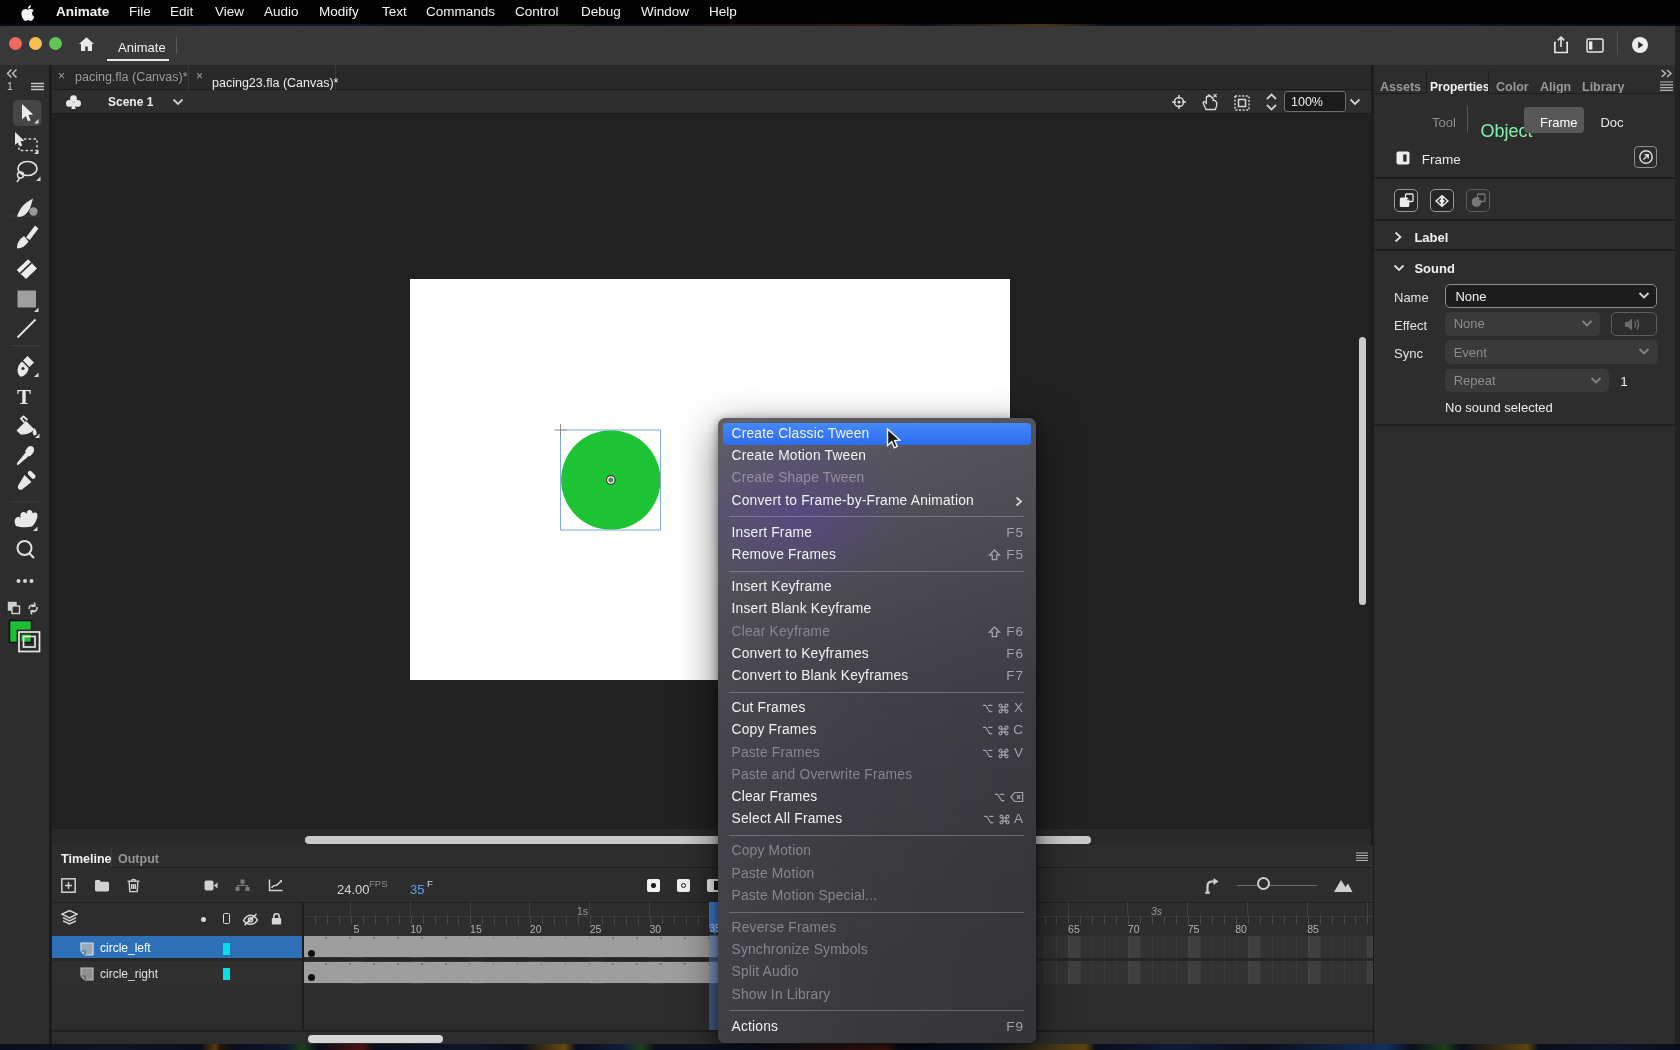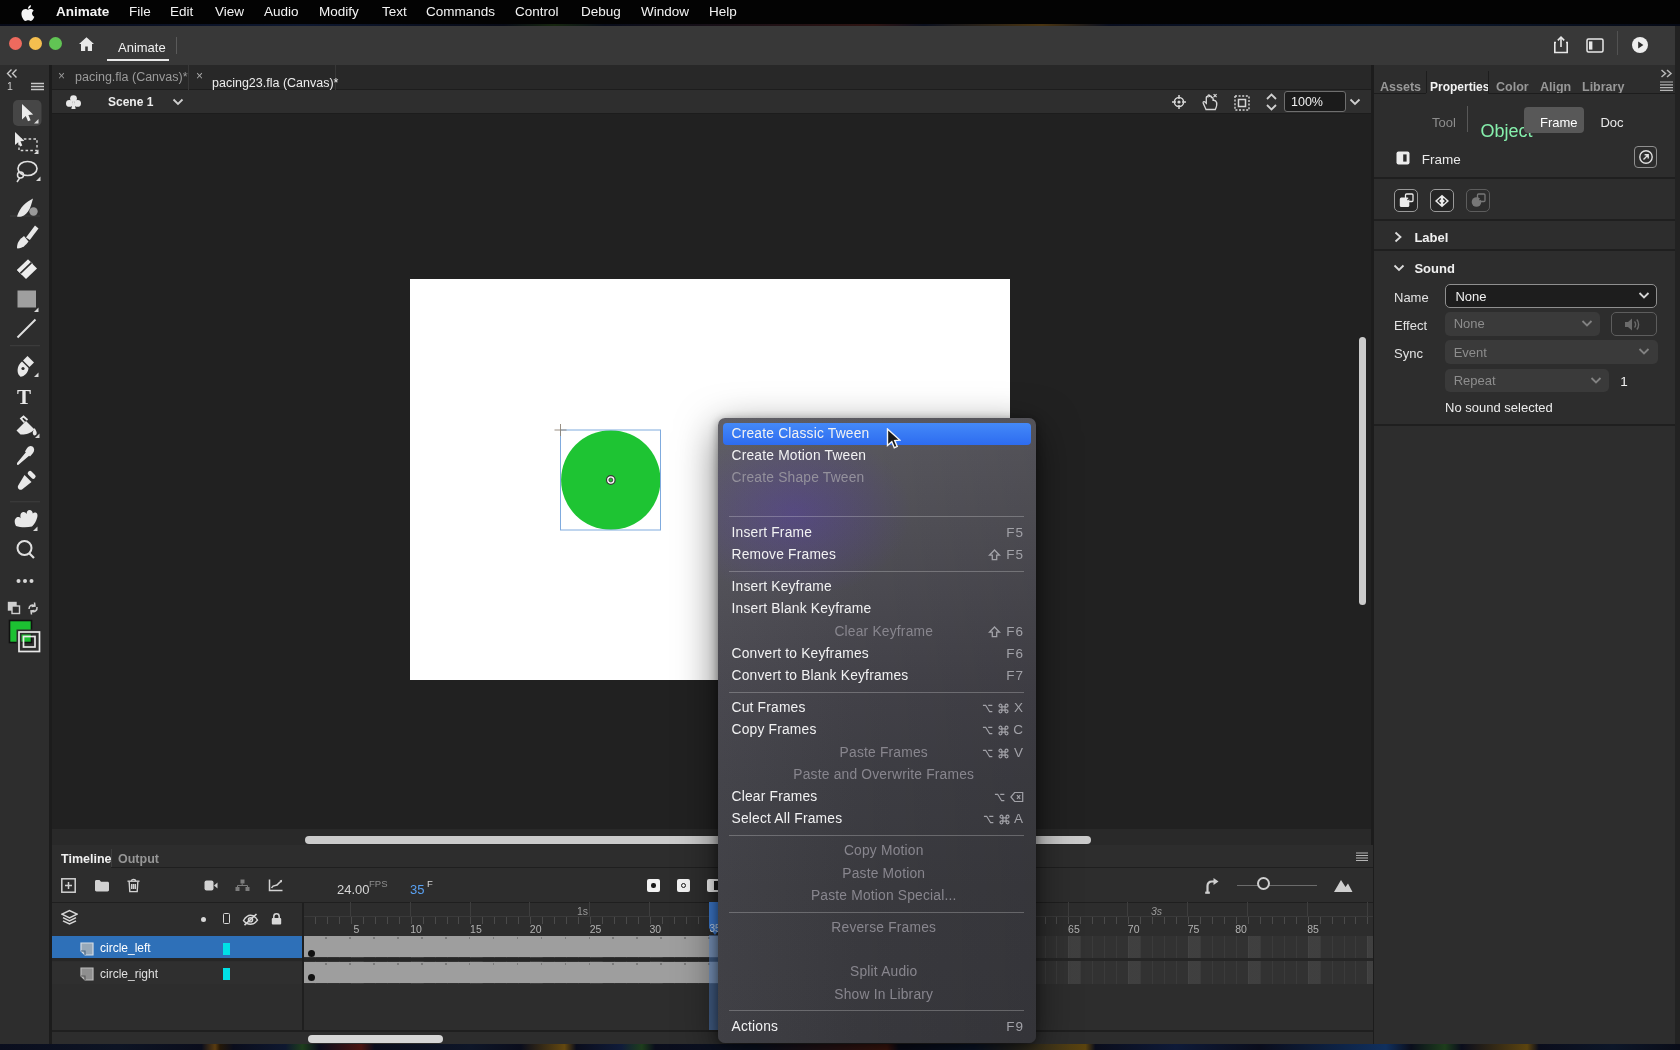--- a/index.html
+++ b/index.html
@@ -505,6 +505,9 @@
   <div class="mi" style="top:5px">Create Classic Tween</div>
   <div class="mi" style="top:27.2px">Create Motion Tween</div>
   <div class="mi dis" style="top:49.4px">Create Shape Tween</div>
+  <div class="mi" style="top:71.6px">Convert to Frame-by-Frame Animation<svg style="position:absolute;right:13px;top:6px" width="8" height="11" viewBox="0 0 8 11">
+        <path d="M1.5 1.5 L6 5.5 L1.5 9.5" fill="none" stroke="#d8d8d8" stroke-width="1.7"></path>
+      </svg></div>
   <div class="msep" style="top:98.3px"></div>
   <div class="mi" style="top:103.8px">Insert Frame<span class="sc">F5</span></div>
   <div class="mi" style="top:126px">Remove Frames<span class="sc"><svg class="g" width="13" height="12" viewBox="0 0 13 12">

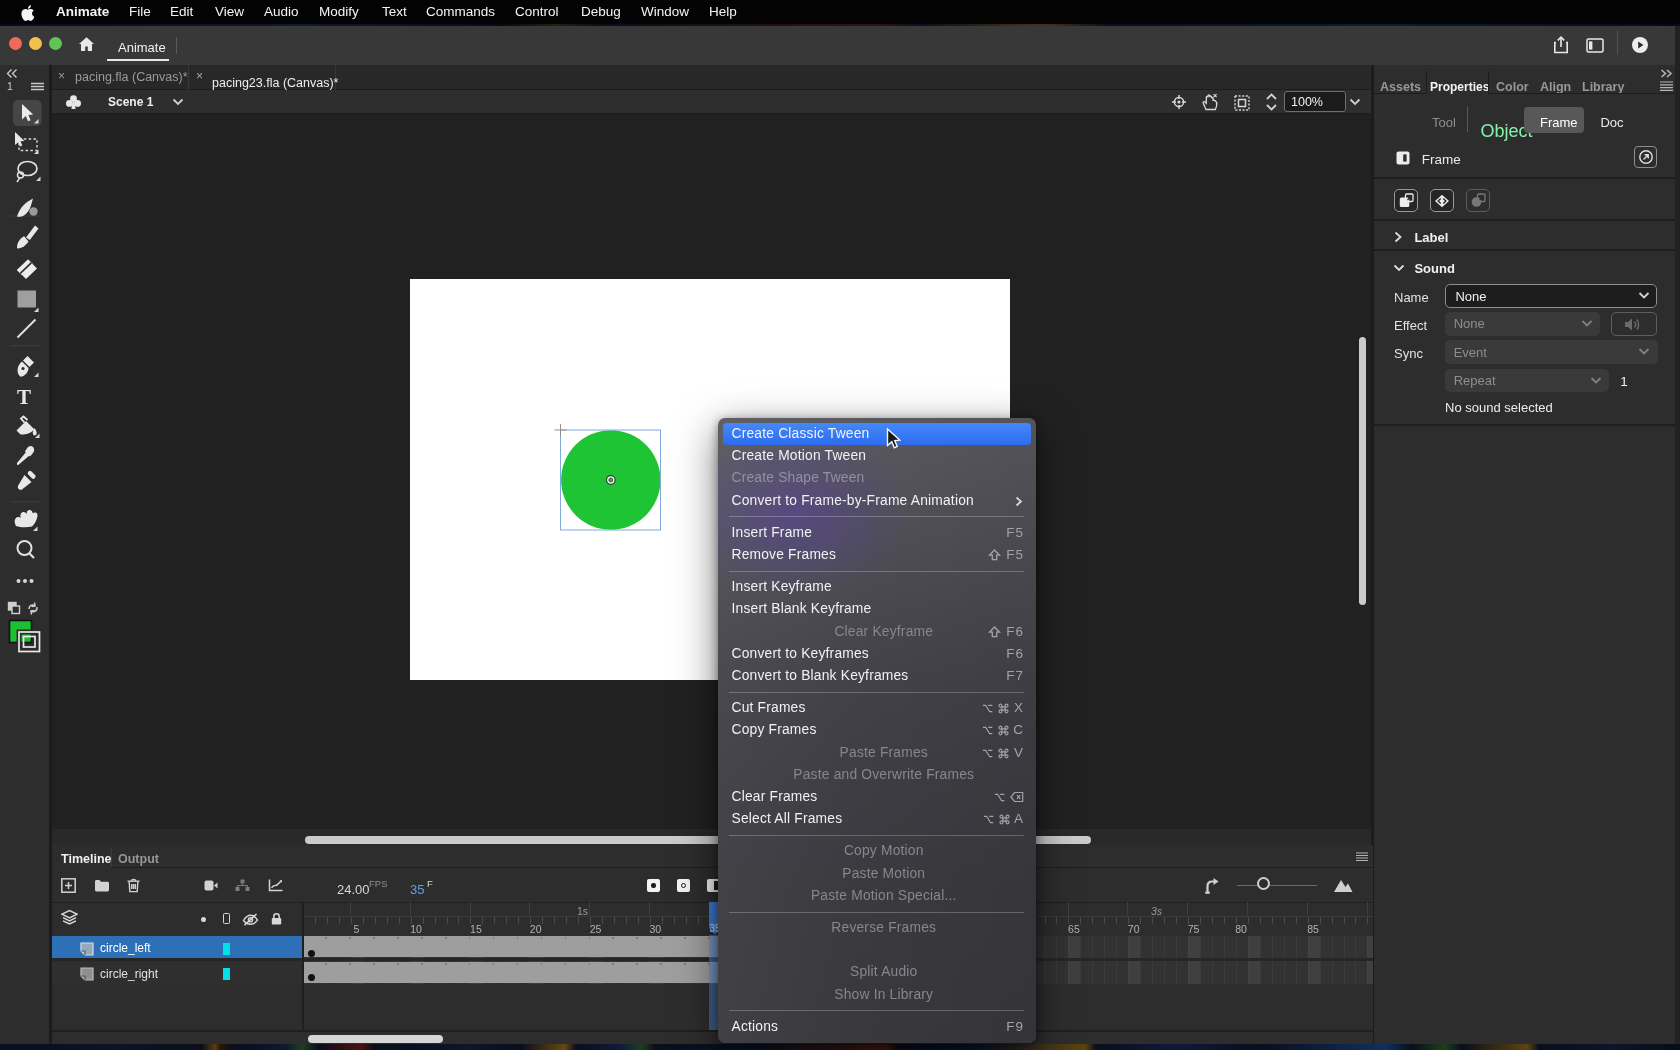--- a/index.html
+++ b/index.html
@@ -37,7 +37,7 @@
   .mi { position:absolute; left:0; width:318px; height:22.2px; line-height:22.2px; padding-left:13.5px; letter-spacing:0.2px; white-space:nowrap; }
   .mi .sc { position:absolute; right:12px; top:0; color:#a2a2a8; letter-spacing:1px; }
   .mi.dis { color:#94919c; }
-  .mi.dim { color:#88868e;text-align:center; }
+  .mi.dim { color:#88868e; }
   .msep { position:absolute; left:11px; width:295px; height:1px; background:rgba(255,255,255,0.24); }
   #mhl { position:absolute; left:5px; top:5px; width:308px; height:22.2px; border-radius:4px;
      background:linear-gradient(180deg,#4489f8,#2d6cf0); }

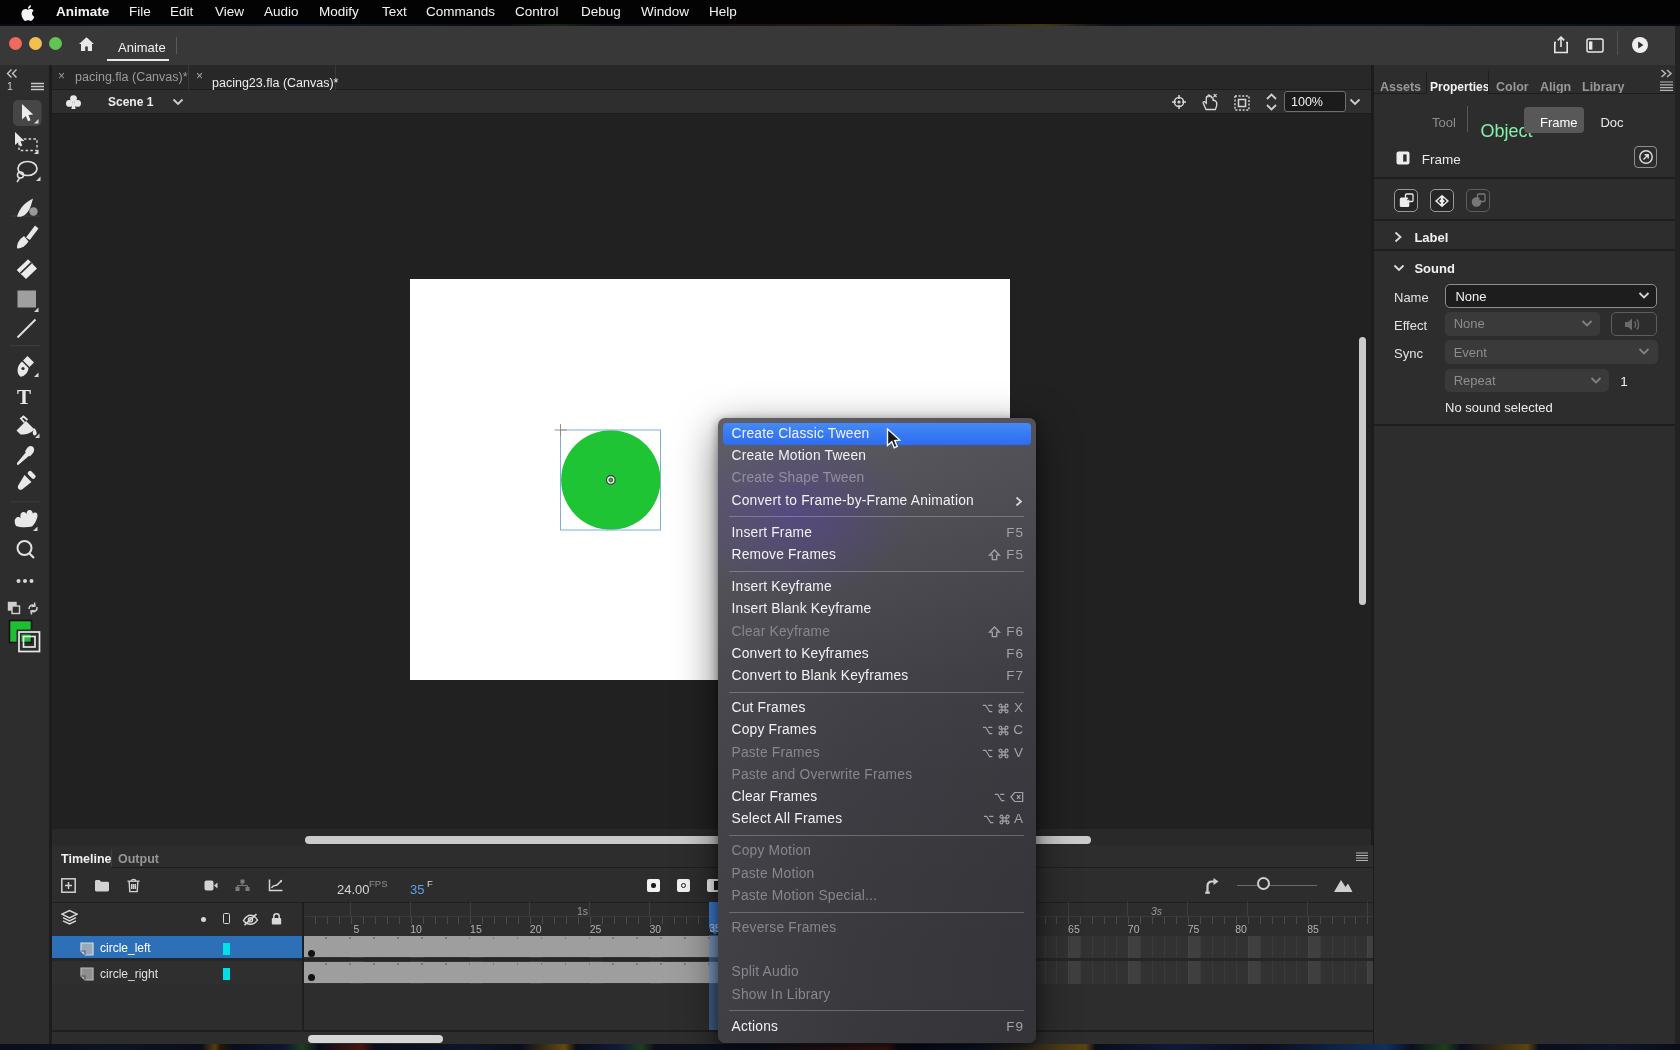--- a/index.html
+++ b/index.html
@@ -579,6 +579,7 @@
   <div class="mi dim" style="top:466.8px">Paste Motion Special...</div>
   <div class="msep" style="top:493.5px"></div>
   <div class="mi dim" style="top:499px">Reverse Frames</div>
+  <div class="mi dim" style="top:521.2px">Synchronize Symbols</div>
   <div class="mi dim" style="top:543.4px">Split Audio</div>
   <div class="mi dim" style="top:565.6px">Show In Library</div>
   <div class="msep" style="top:592.3px"></div>

